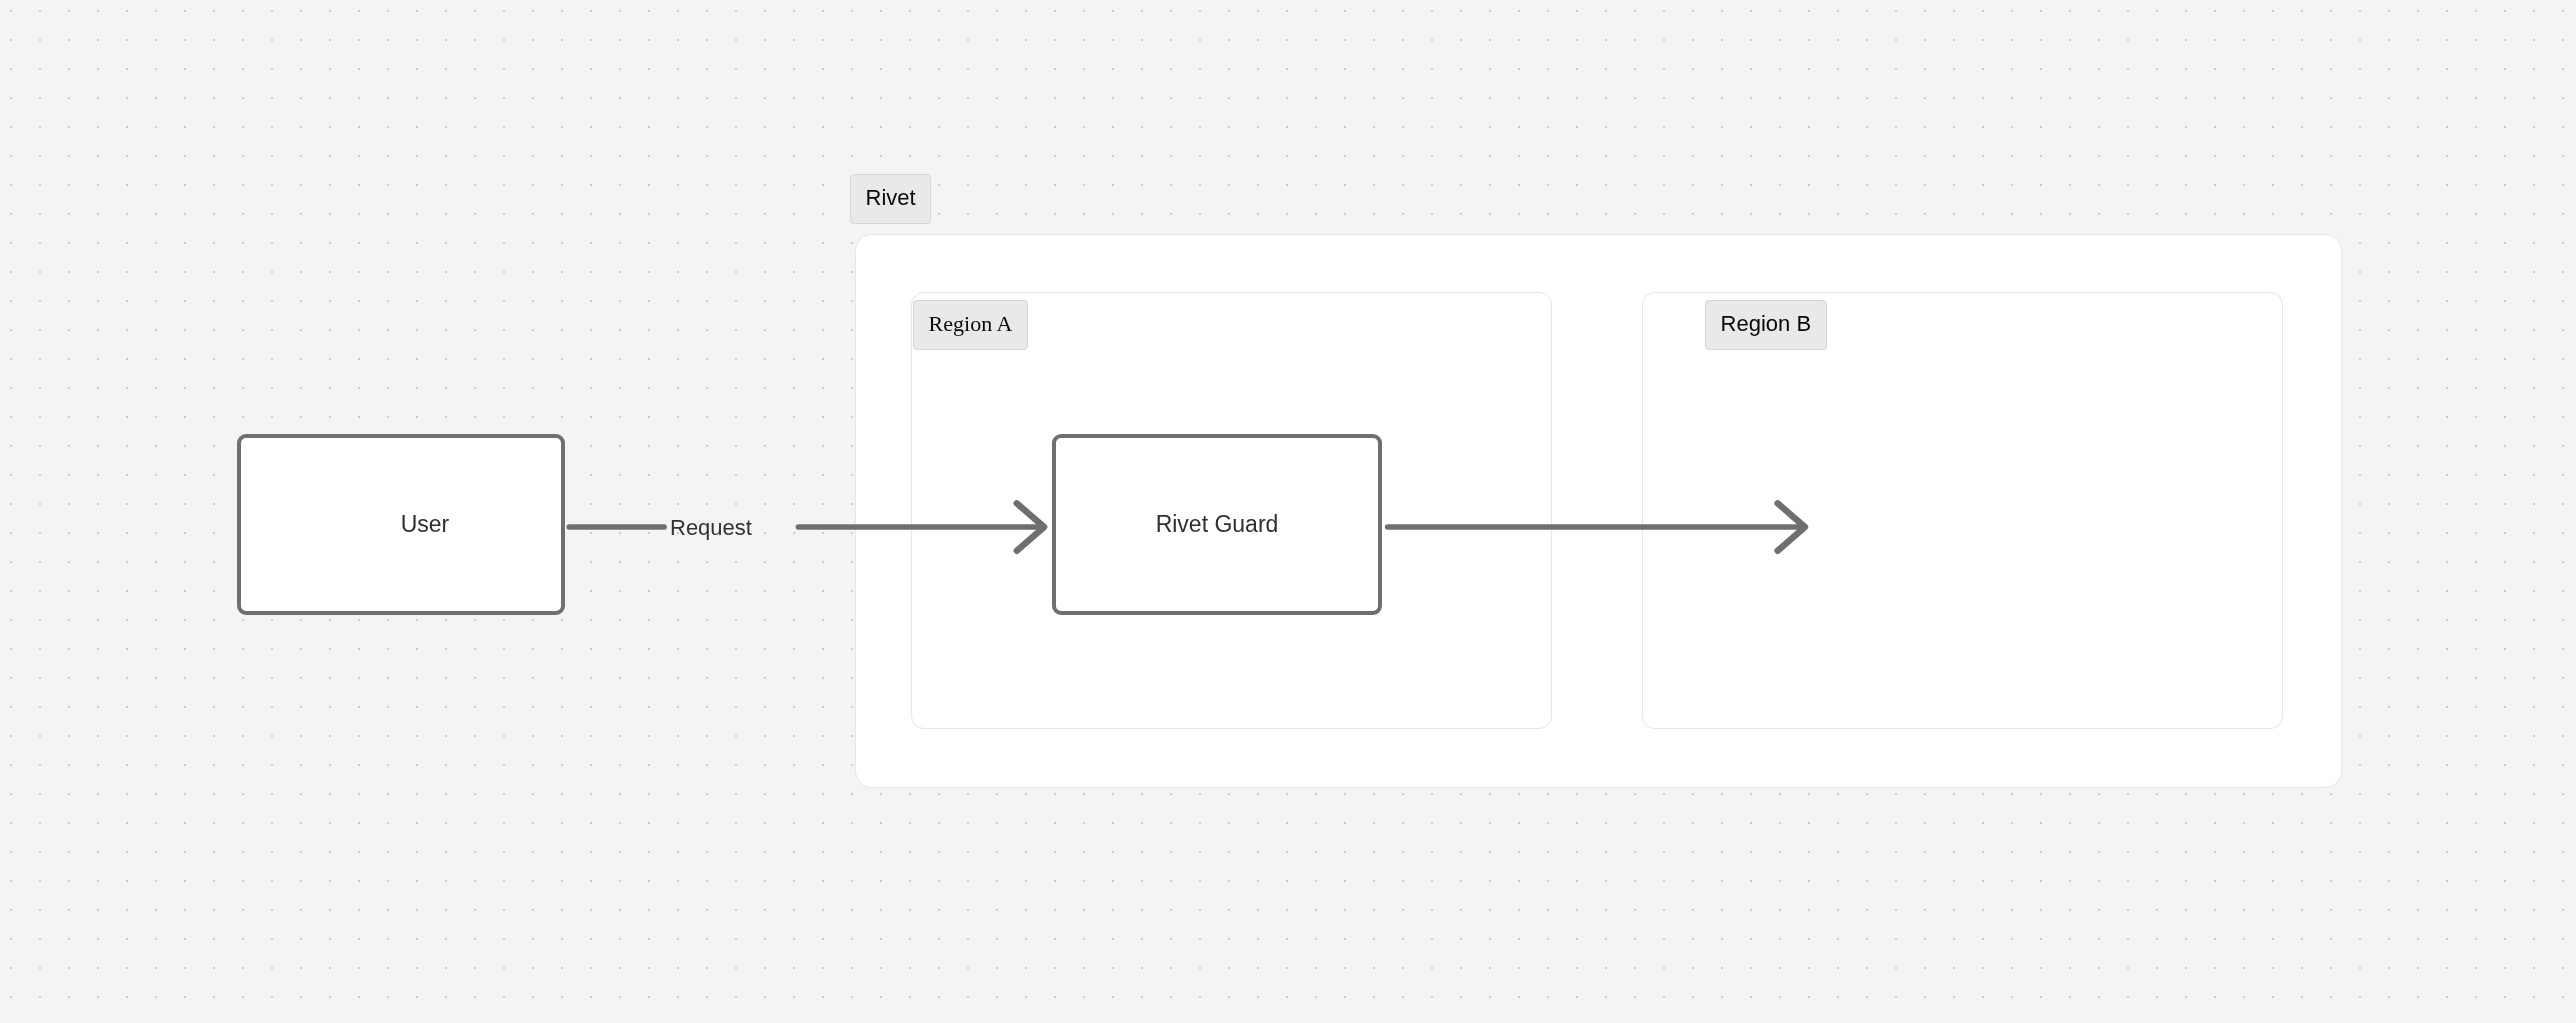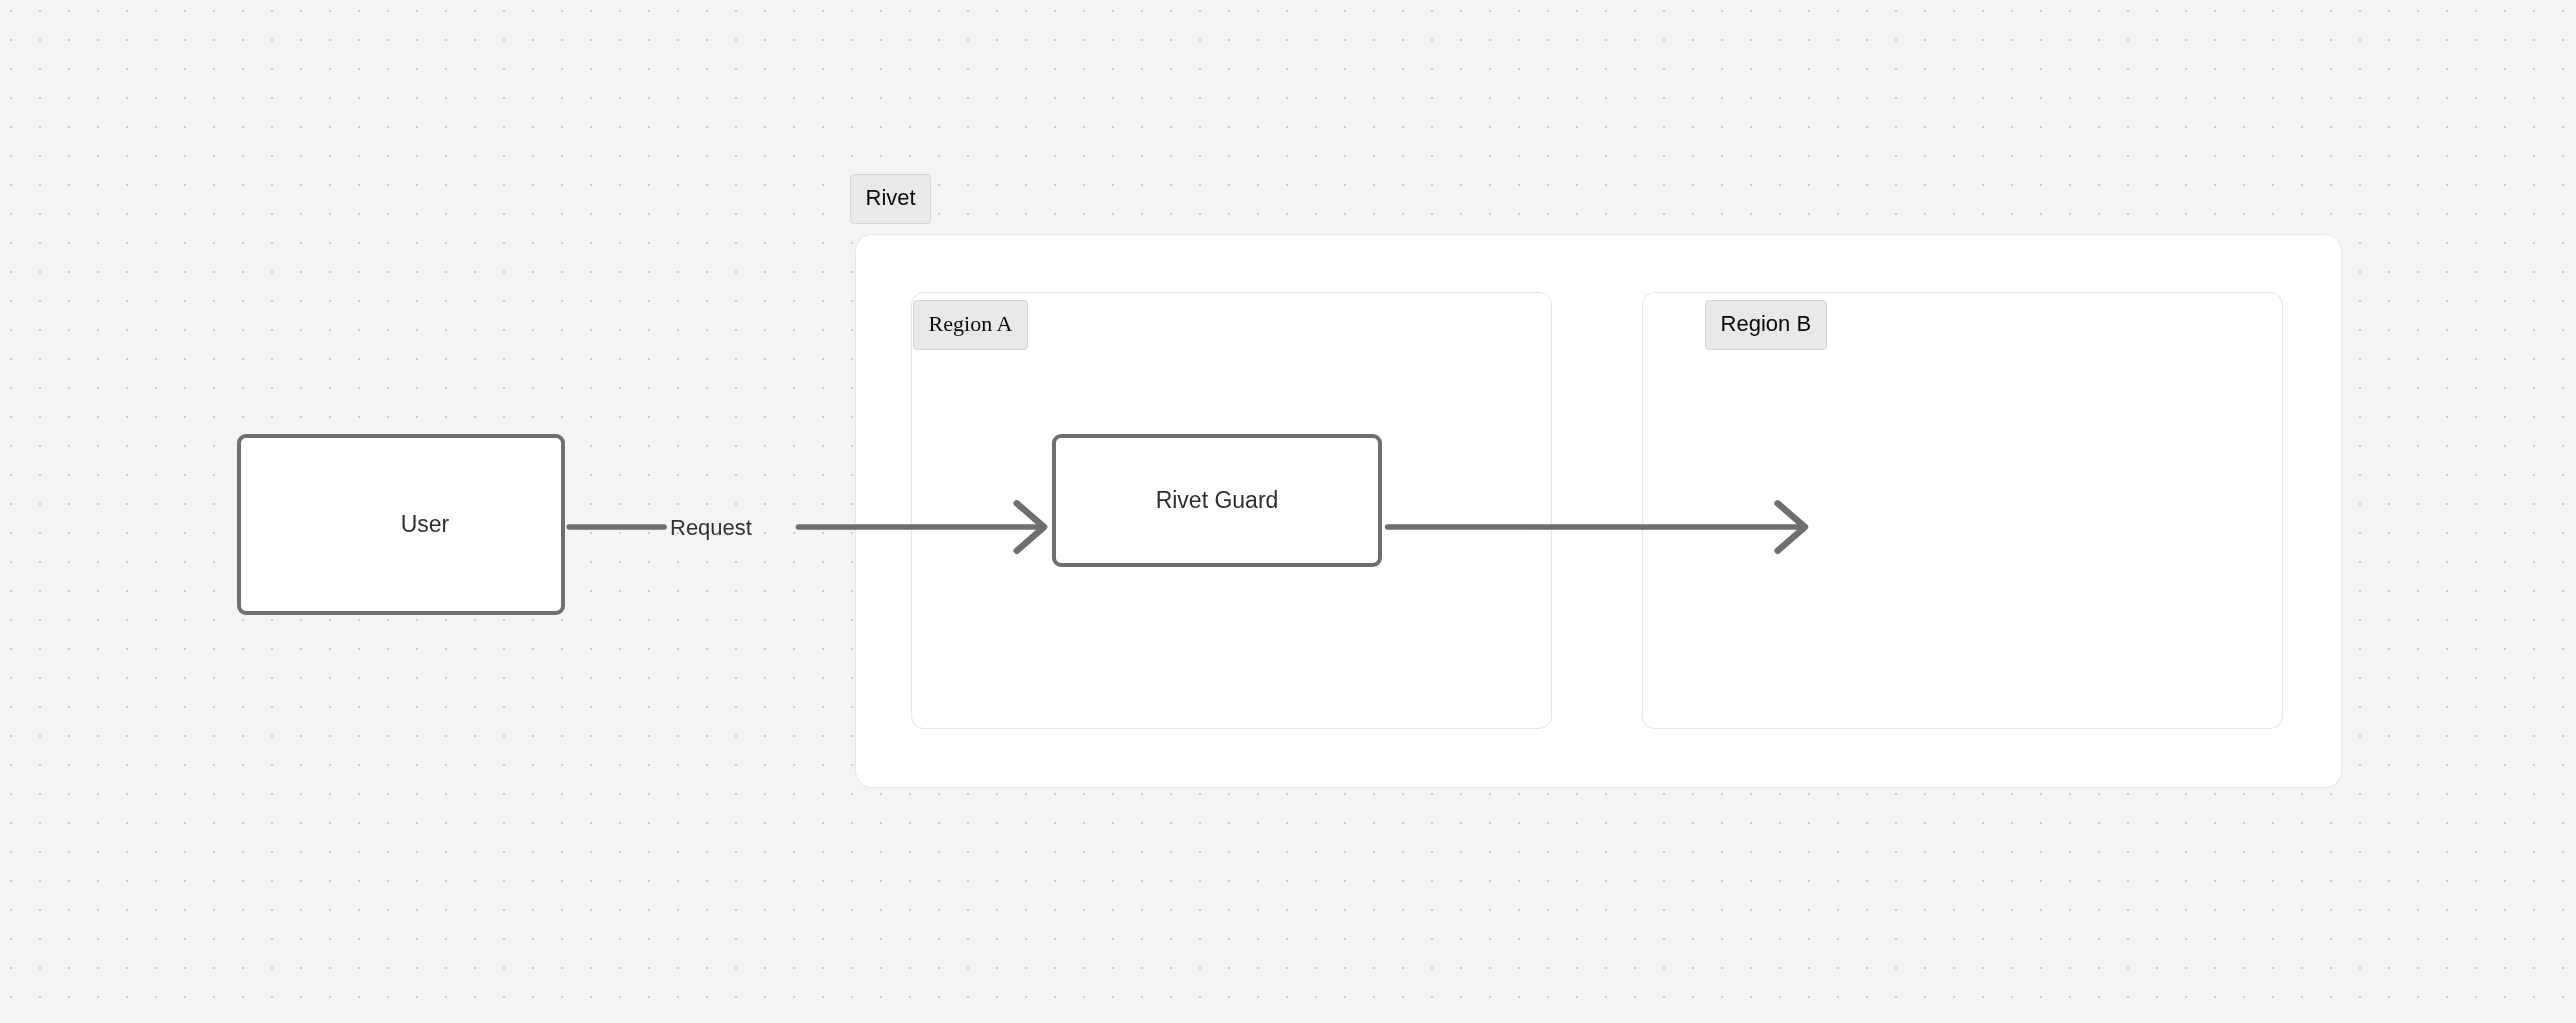--- a/index.html
+++ b/index.html
@@ -122,7 +122,7 @@
     <span class="node-label">User</span>
   </div>
 
-  <div class="node" style="left:1052px; top:434px; width:330px; height:133px;">
+  <div class="node" style="left:1052px; top:434px; width:330px; height:181px;">
     <span class="node-label">Rivet Guard</span>
   </div>
 

